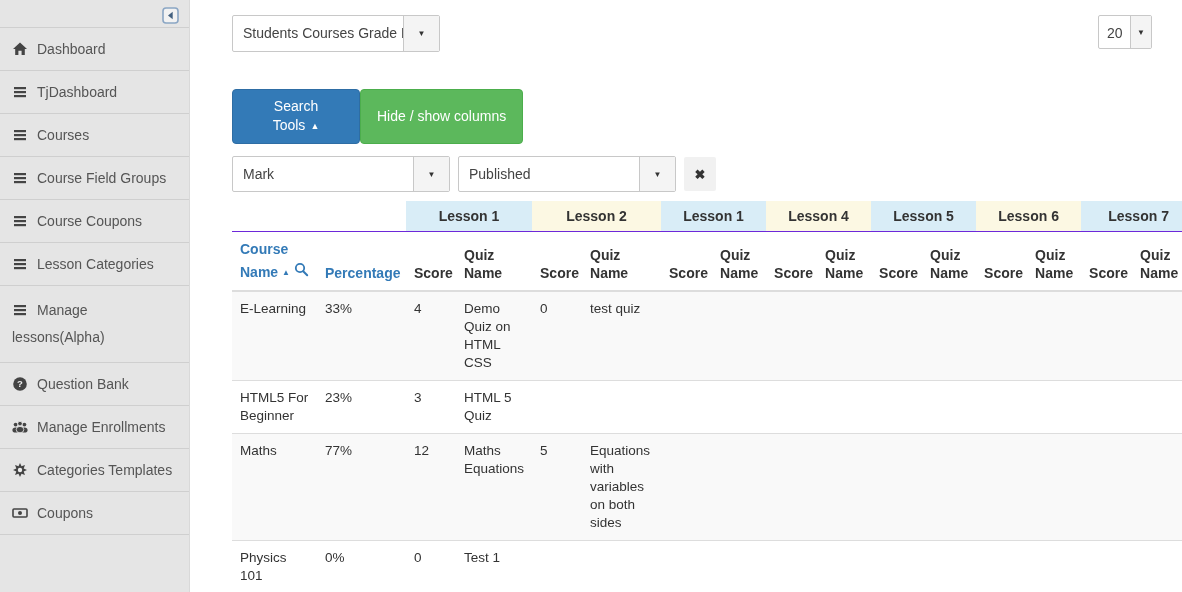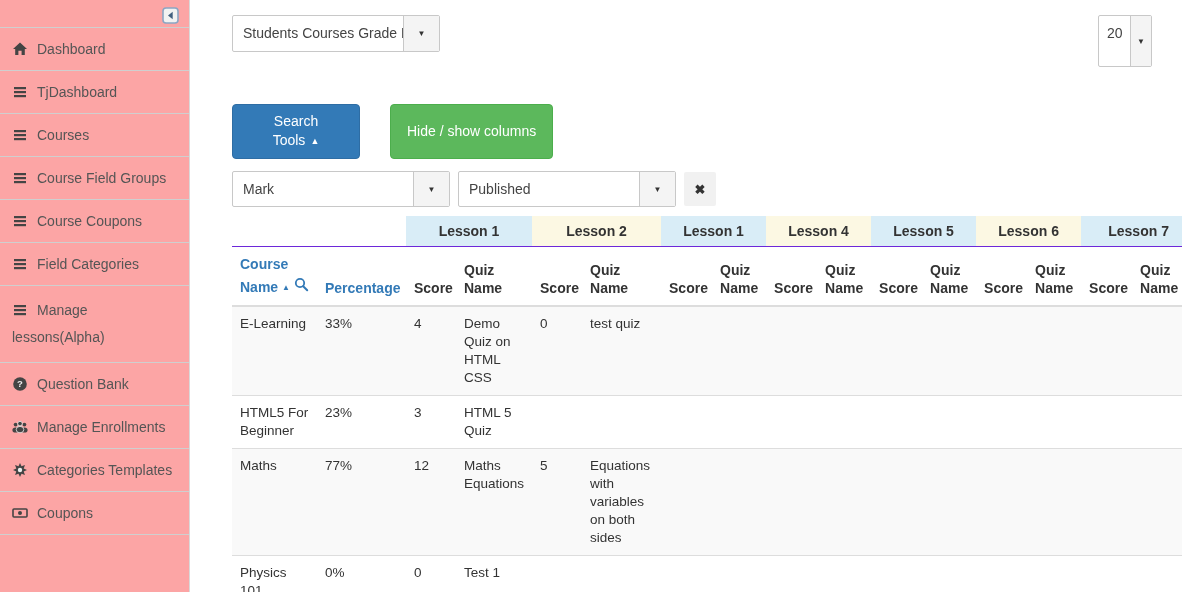--- a/index.html
+++ b/index.html
@@ -28,7 +28,7 @@
                          display: flex; align-items: center; justify-content: center; }
   .selectbox .caret { font-size: 8px; color: #333; }
   .report-select { width: 208px; }
-  .pagesize-select { width: 54px; height: 52px; }
+  .pagesize-select { width: 54px; height: 34px; }
   .pagesize-select .caretbox { width: 21px; }
   .pagesize-select .val { padding: 0 8px; line-height: 34px; }
 

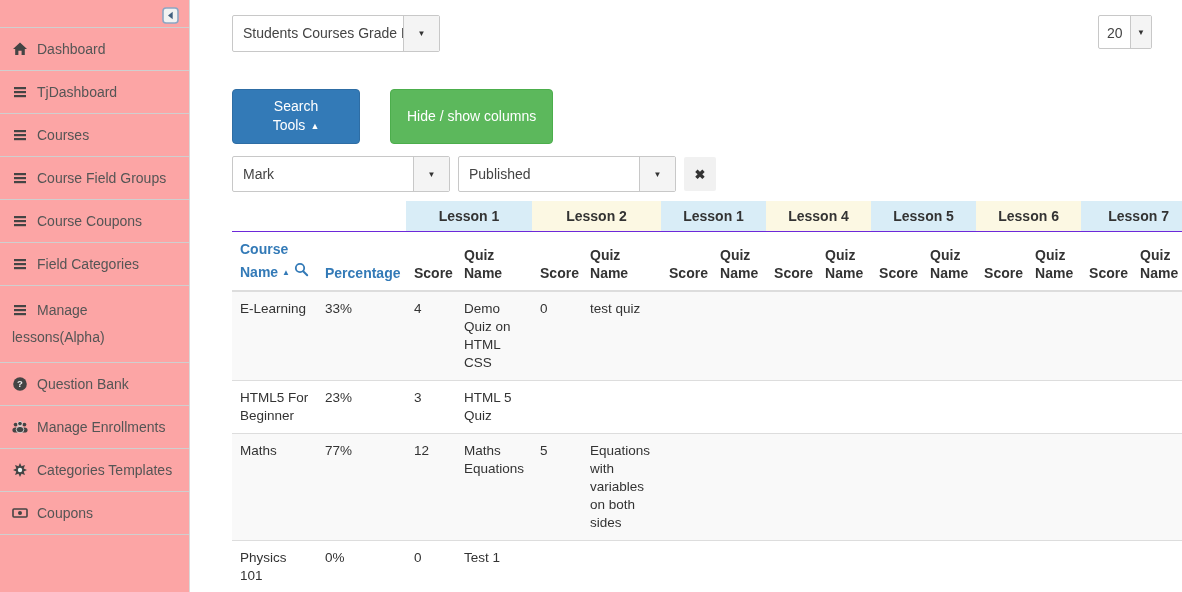--- a/index.html
+++ b/index.html
@@ -8,7 +8,7 @@
   .app { display: flex; width: 1182px; height: 592px; }
 
   
-  .sidebar { width: 190px; flex: 0 0 190px; background: #fca5a5; border-right: 1px solid #d9d9d9; }
+  .sidebar { width: 190px; flex: 0 0 190px; background: #e5e5e5; border-right: 1px solid #d9d9d9; }
   .collapse-row { height: 28px; position: relative; border-bottom: 1px solid #cfcfcf; }
   .collapse-btn { position: absolute; right: 10px; top: 7px; width: 17px; height: 17px; cursor: pointer; }
   .side-item { display: block; padding: 11px 12px; font-size: 14px; color: #555;

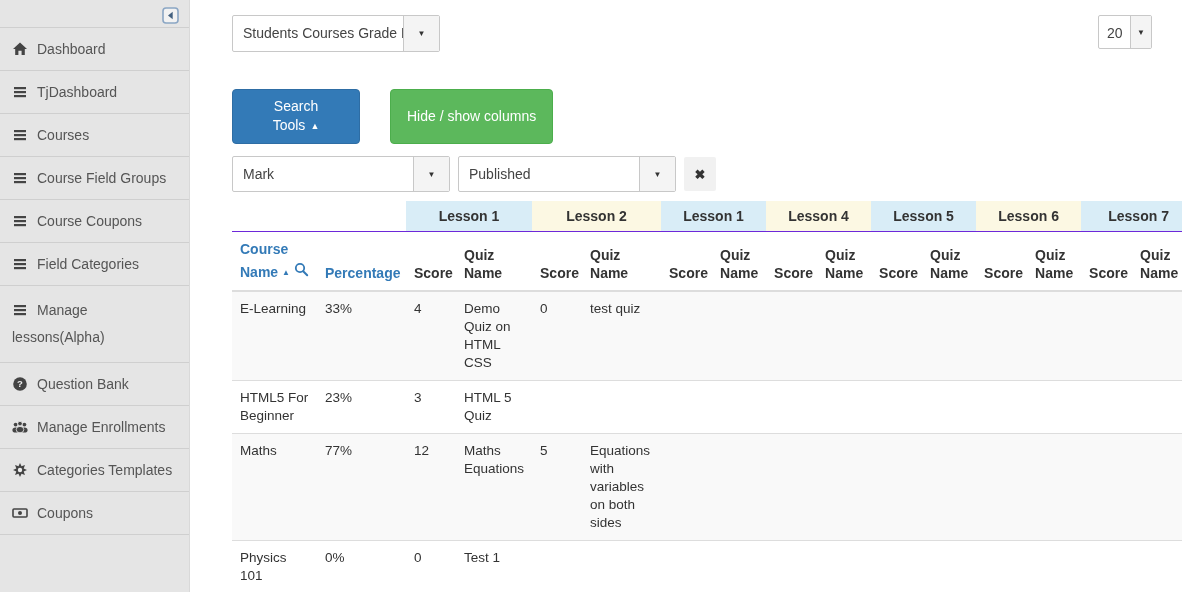--- a/index.html
+++ b/index.html
@@ -36,7 +36,7 @@
   .btn { border: 1px solid transparent; border-radius: 4px; font-size: 14px; color: #fff;
          padding: 7px 16px; line-height: 19px; cursor: pointer; font-family: inherit; }
   .btn-primary { background: #337ab7; border-color: #2e6da4; width: 128px; }
-  .btn-success { background: #5cb85c; border-color: #4cae4c; margin-left: 30px; }
+  .btn-success { background: #5cb85c; border-color: #4cae4c; }
   .btn .bcaret { font-size: 9px; vertical-align: 1px; margin-left: 5px; }
 
   .filter-row { margin-top: 12px; display: flex; align-items: center; }

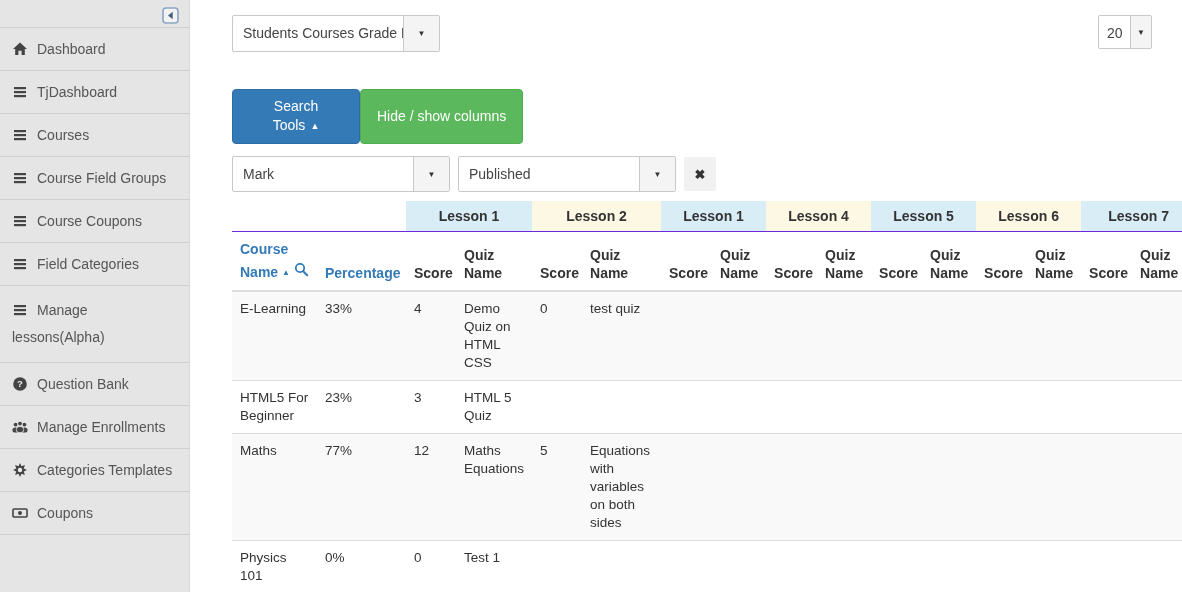--- a/index.html
+++ b/index.html
@@ -124,7 +124,7 @@
               <rect x="2" y="7" width="12" height="2.2"></rect>
               <rect x="2" y="11" width="12" height="2.2"></rect>
             </g>
-          </svg></span><span>Field Categories</span>
+          </svg></span><span>Lesson Categories</span>
     </a>
     <a class="side-item tall">
       <span class="sicon"><svg width="16" height="16" viewBox="0 0 16 16">

